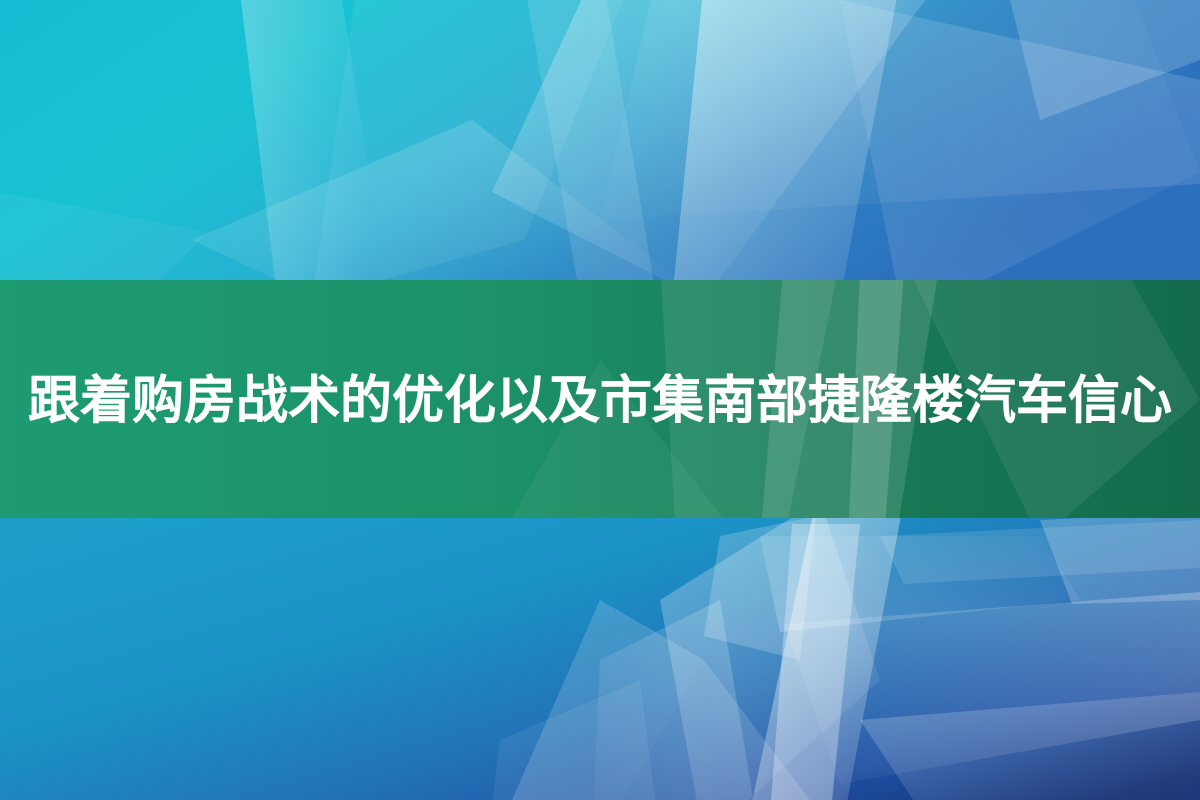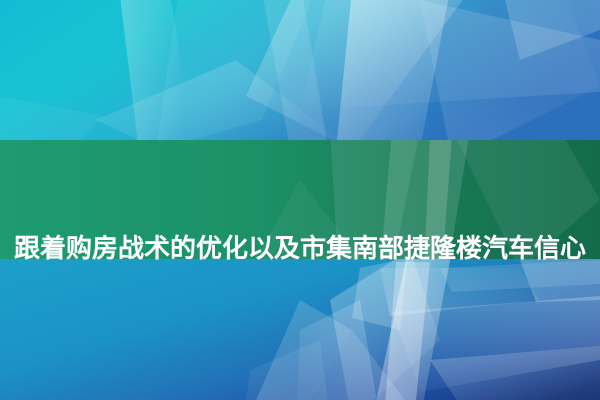--- a/index.html
+++ b/index.html
@@ -35,7 +35,6 @@
     box-sizing: border-box;
     padding: 0 10px;
     z-index: 5;
-    margin-top: 48px;
   }
   .hl-line {
     color: #ffffff;

